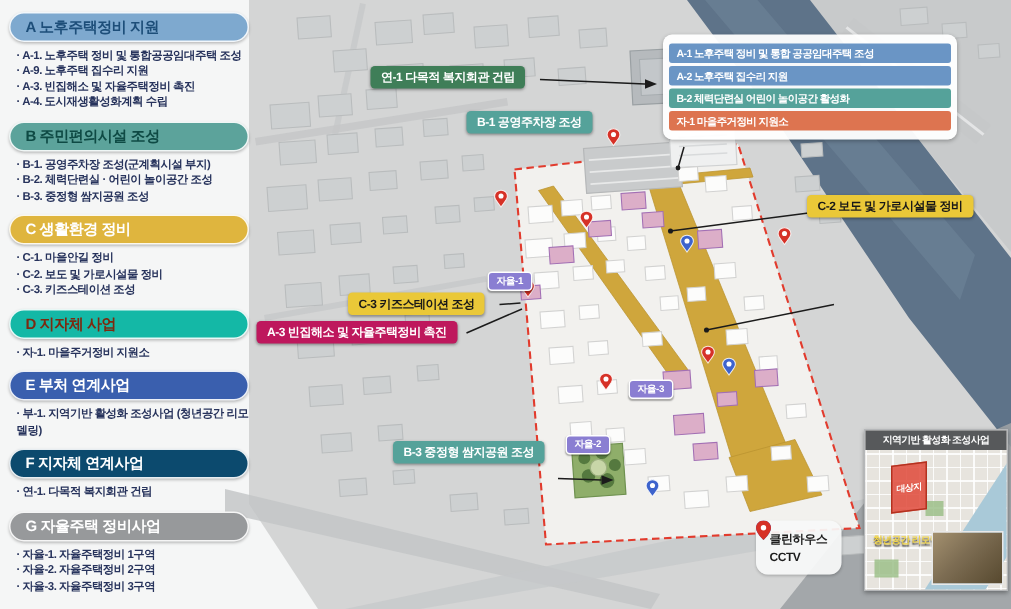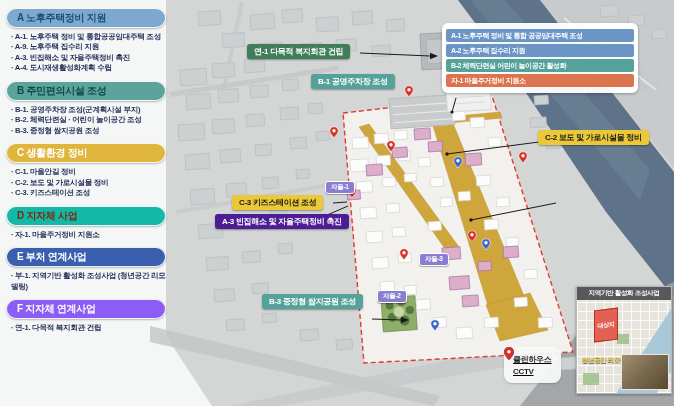--- a/index.html
+++ b/index.html
@@ -31,7 +31,7 @@
   .cl-yellow{background:#eac838;color:#181818;}
   .cl-green{background:#3f7e58;}
   .cl-teal{background:#55a29a;}
-  .cl-blue{background:#4c1d95;margin-left:44px;}
+  .cl-blue{background:#be185d;}
 
   .infobox{position:absolute;left:442px;top:23px;width:188px;z-index:6;
            background:rgba(255,255,255,.95);border-radius:6px;padding:4px;

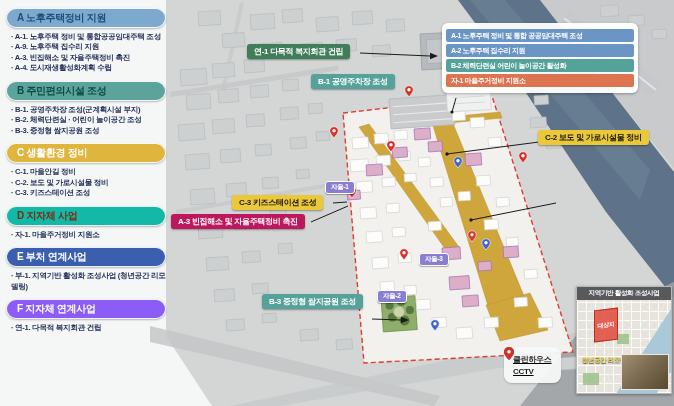--- a/index.html
+++ b/index.html
@@ -18,7 +18,7 @@
   .h-c{background:#dfb53e;color:#fff}
   .h-d{background:#14b8a6;color:#7c2a10}
   .h-e{background:#3a5fae;color:#fff}
-  .h-f{background:#8b5cf6;color:#fff}
+  .h-f{background:#0c4a6e;color:#fff}
   .h-g{background:#97999b;color:#fff}
   .sec-items{padding:4px 0 0 5px;}
   .it{font-size:7.6px;font-weight:700;color:#27335c;line-height:1.38;letter-spacing:-.3px;}

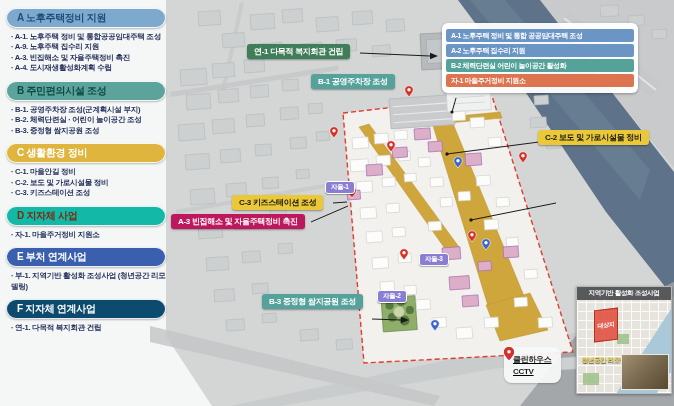--- a/index.html
+++ b/index.html
@@ -342,6 +342,14 @@
         <div class="it">연-1. 다목적 복지회관 건립</div>
       </div>
     </div>
+    <div class="sec">
+      <div class="sec-h h-g">G 자율주택 정비사업</div>
+      <div class="sec-items">
+        <div class="it">자율-1. 자율주택정비 1구역</div>
+        <div class="it">자율-2. 자율주택정비 2구역</div>
+        <div class="it">자율-3. 자율주택정비 3구역</div>
+      </div>
+    </div>
   </div>
 
   <div class="callout cl-green" style="left:247px;top:44px">연-1 다목적 복지회관 건립</div>

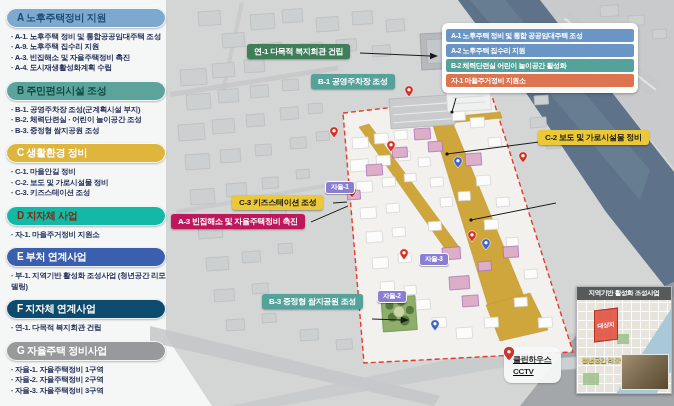--- a/index.html
+++ b/index.html
@@ -46,7 +46,7 @@
 
   
   .legend{position:absolute;left:504px;top:347px;z-index:6;background:rgba(248,249,249,.93);
-          border-radius:8px;padding:4px 9px;box-shadow:0 1px 2px rgba(0,0,0,.2);text-decoration:underline;}
+          border-radius:8px;padding:4px 9px;box-shadow:0 1px 2px rgba(0,0,0,.2);}
   .legend-row{display:flex;align-items:center;gap:5px;font-size:8px;font-weight:800;
               color:#1c1c1c;margin:2.5px 0;letter-spacing:-.3px;}
 

